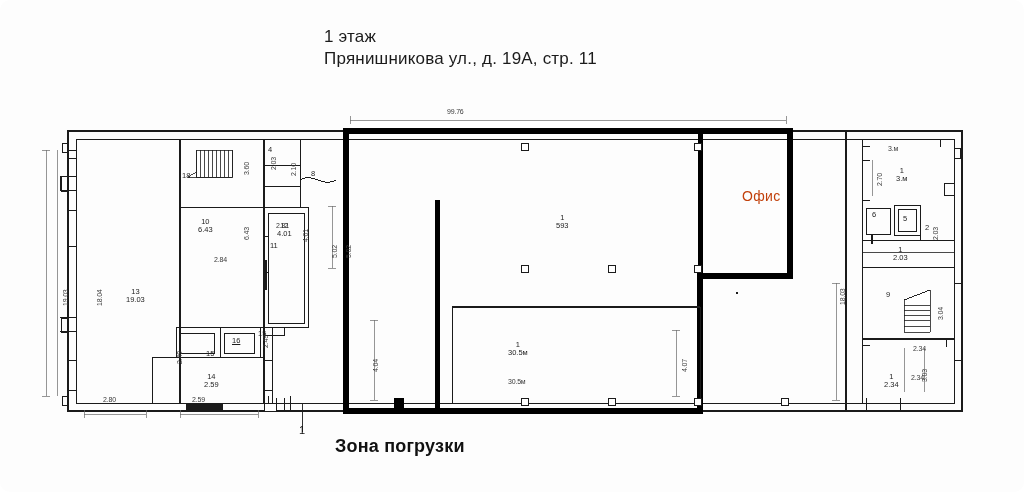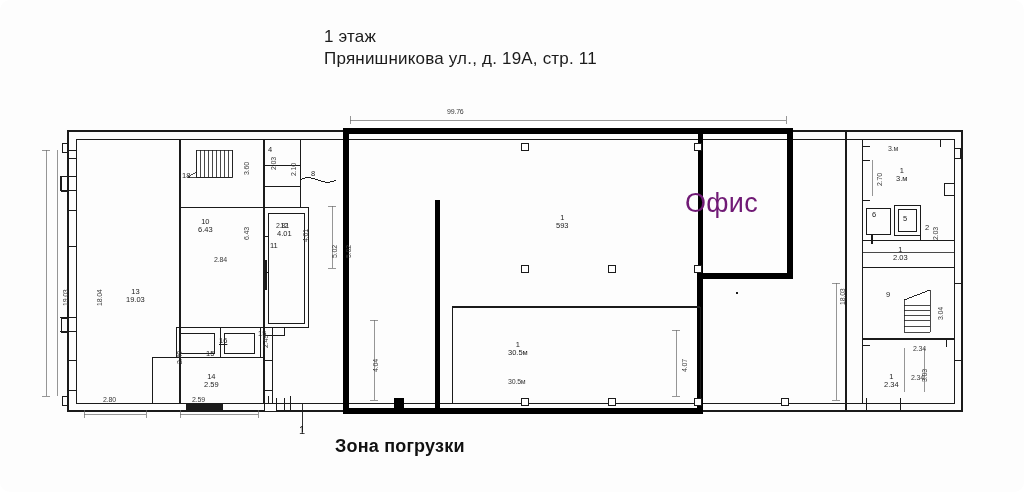--- a/index.html
+++ b/index.html
@@ -47,10 +47,10 @@
 
   .office-label {
     position: absolute;
-    left: 685px;
+    left: 742px;
     top: 188px;
-    font-size: 27px;
-    color: #701a75;
+    font-size: 14px;
+    color: #c2410c;
     letter-spacing: 0.3px;
   }
 

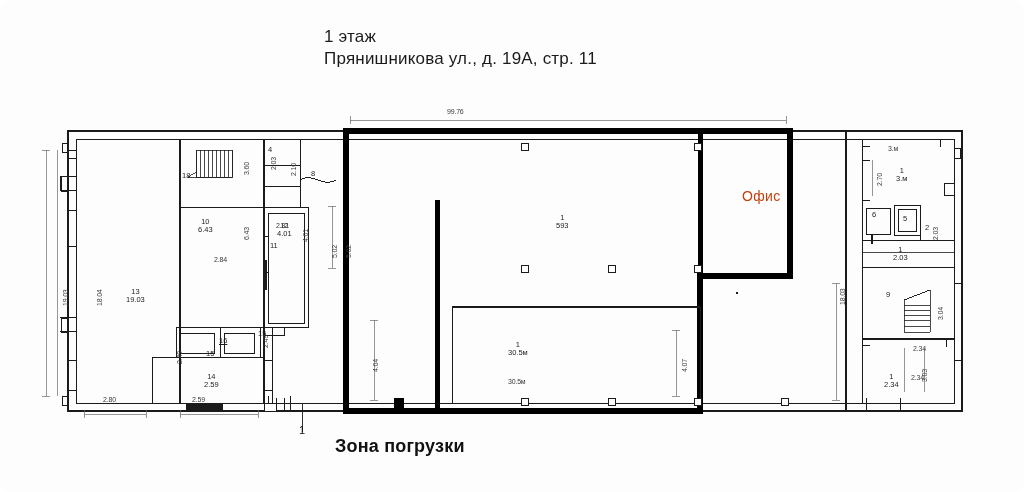--- a/index.html
+++ b/index.html
@@ -298,7 +298,7 @@
   </div>
 
   <div class="rlabel" style="left:185px; top:350px;margin-left:21px;">15</div>
-  <div class="rlabel" style="left:219px; top:337px;text-decoration:underline;">16</div>
+  <div class="rlabel" style="left:232px; top:337px;text-decoration:underline;">16</div>
   <div class="rlabel" style="left:258px; top:330px;">15</div>
   <div class="dim vert" style="left:262px; top:348px;">2.49</div>
 

